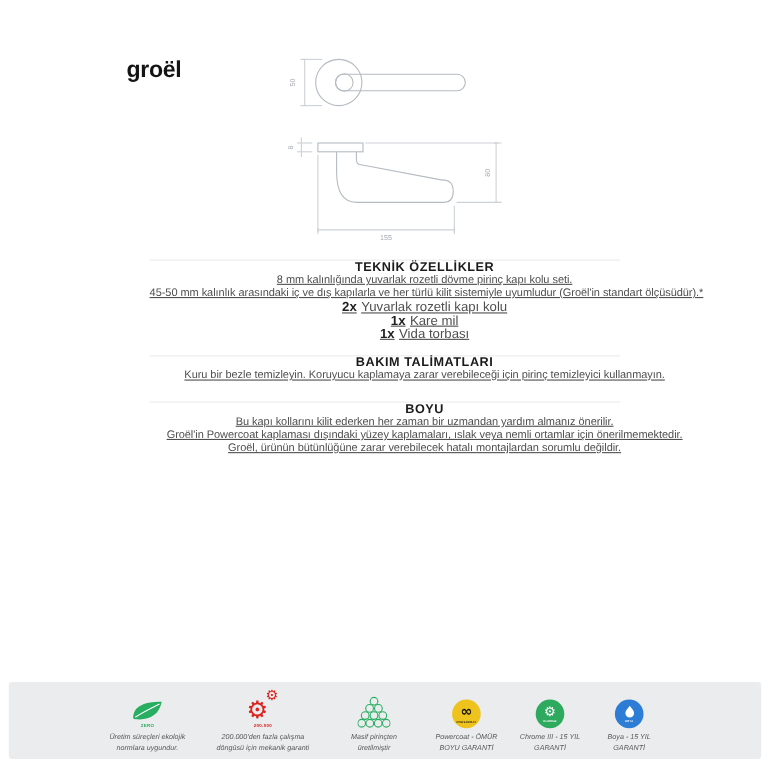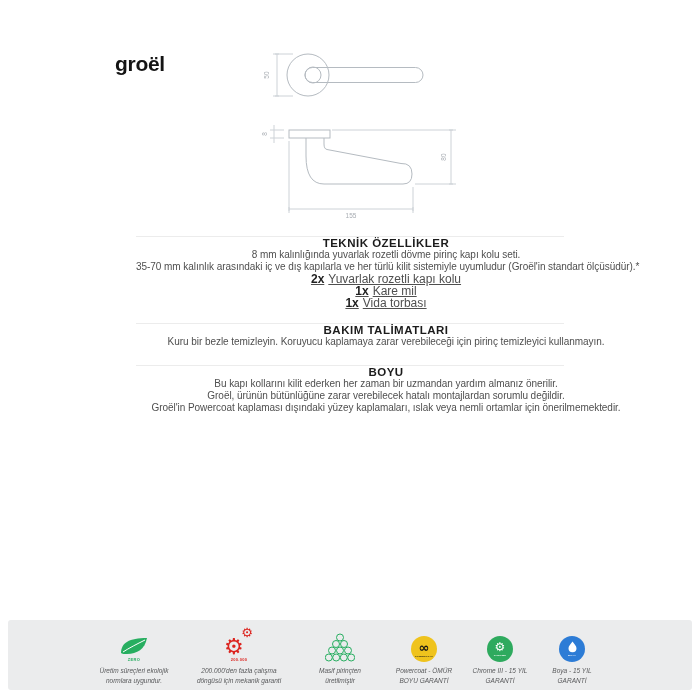--- a/index.html
+++ b/index.html
@@ -28,7 +28,7 @@
   .h-bakim{margin-top:9px;}
   .h-uyari{margin-top:19px;}
   p.body{margin:0;font-size:10px;line-height:12px;color:#4f4f4f;
-         letter-spacing:-0.05px;white-space:nowrap;}
+         letter-spacing:-0.05px;white-space:nowrap;text-decoration:underline;}
   .mt13{margin-top:13px;} .mt12{margin-top:12px;} .mt11{margin-top:11px;}
   .mt10{margin-top:10px;} .mt9{margin-top:9px;} .mt8{margin-top:8px;}
   .item{margin:0;font-size:12px;line-height:12px;color:#4f4f4f;white-space:nowrap;text-decoration:underline;}

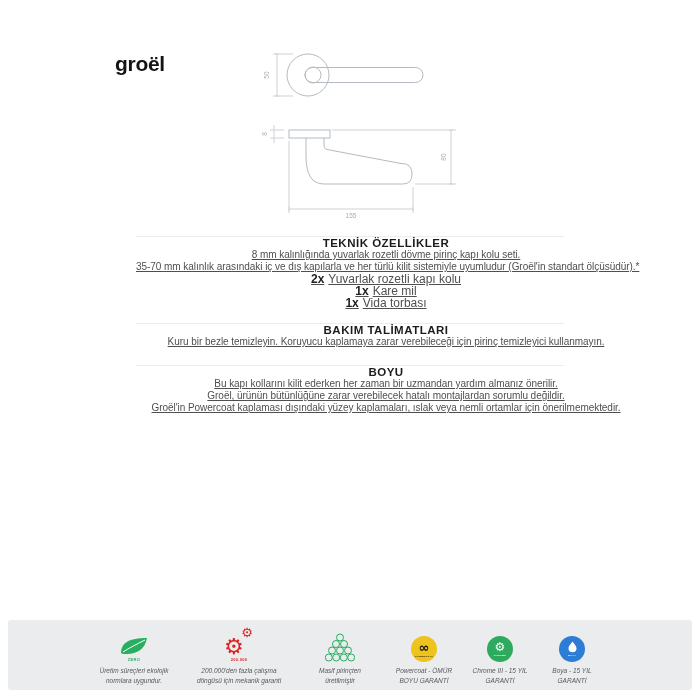--- a/index.html
+++ b/index.html
@@ -111,7 +111,7 @@
 
     <h2 class="heading h-teknik">TEKNİK ÖZELLİKLER</h2>
     <p class="body mt13">8 mm kalınlığında yuvarlak rozetli dövme pirinç kapı kolu seti.</p>
-    <p class="body mt12">35-70 mm kalınlık arasındaki iç ve dış kapılarla ve her türlü kilit sistemiyle uyumludur (Groël'in standart ölçüsüdür).*</p>
+    <p class="body mt12">45-50 mm kalınlık arasındaki iç ve dış kapılarla ve her türlü kilit sistemiyle uyumludur (Groël'in standart ölçüsüdür).*</p>
 
     <p class="item mt12">
       <span class="qty">2x</span><span>Yuvarlak rozetli kapı kolu</span>

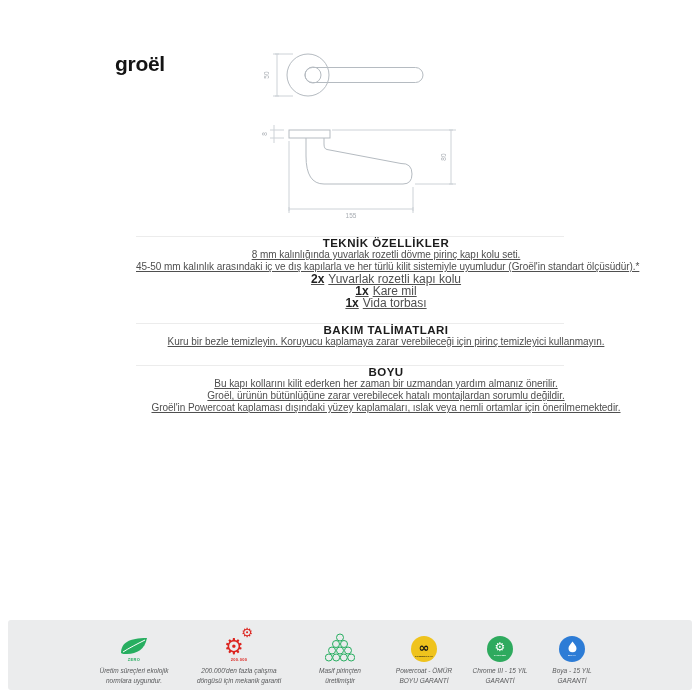--- a/index.html
+++ b/index.html
@@ -132,8 +132,8 @@
 
     <h2 class="heading h-uyari">BOYU</h2>
     <p class="body mt11">Bu kapı kollarını kilit ederken her zaman bir uzmandan yardım almanız önerilir.</p>
+    <p class="body mt9">Groël'in Powercoat kaplaması dışındaki yüzey kaplamaları, ıslak veya nemli ortamlar için önerilmemektedir.</p>
     <p class="body mt8">Groël, ürünün bütünlüğüne zarar verebilecek hatalı montajlardan sorumlu değildir.</p>
-    <p class="body mt9">Groël'in Powercoat kaplaması dışındaki yüzey kaplamaları, ıslak veya nemli ortamlar için önerilmemektedir.</p>
   </div>
 
   <div class="footer">

